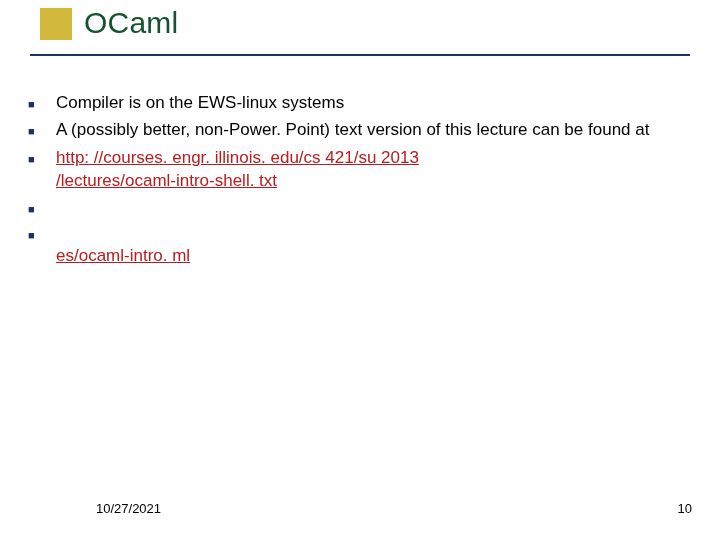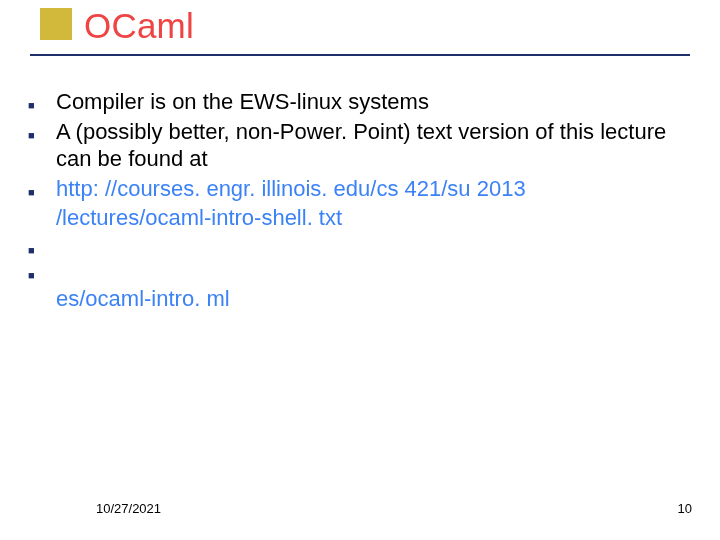--- a/index.html
+++ b/index.html
@@ -8,7 +8,7 @@
   .title-bar { position: absolute; top: 0; left: 0; width: 720px; height: 64px; }
   .title-rule { position: absolute; left: 30px; top: 54px; width: 660px; height: 2px; background: #1f2f6b; }
   .title-square { position: absolute; left: 40px; top: 8px; width: 32px; height: 32px; background: #d2b93c; }
-  .title-text { position: absolute; left: 84px; top: 6px; font-size: 35px; color: #ef4444; font-weight: 400; letter-spacing: 0.2px; text-align: center; }
+  .title-text { position: absolute; left: 84px; top: 6px; font-size: 30px; color: #14532d; font-weight: 400; letter-spacing: 0.2px; text-align: center; }
   .body { position: absolute; left: 28px; top: 88px; width: 674px; }
   .line { display: flex; align-items: baseline; line-height: 1.25; margin-bottom: 2px; }
   .bullet { width: 28px; flex-shrink: 0; font-size: 11px; color: #1f2f6b; padding-top: 10px; }

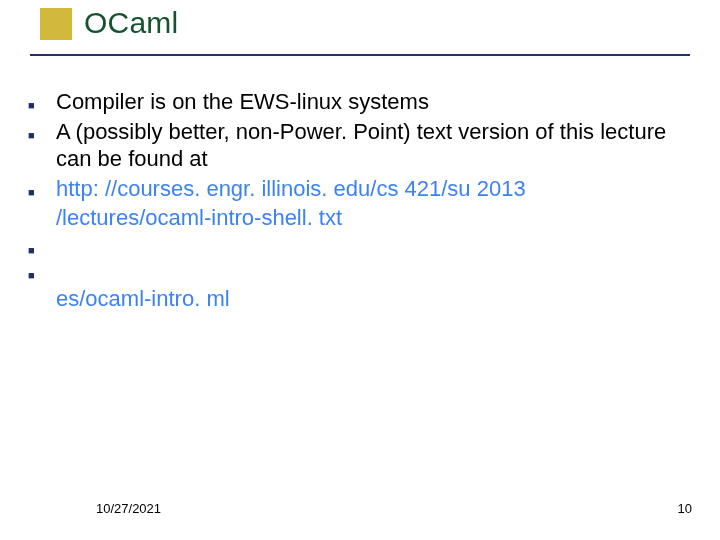--- a/index.html
+++ b/index.html
@@ -12,7 +12,7 @@
   .body { position: absolute; left: 28px; top: 88px; width: 674px; }
   .line { display: flex; align-items: baseline; line-height: 1.25; margin-bottom: 2px; }
   .bullet { width: 28px; flex-shrink: 0; font-size: 11px; color: #1f2f6b; padding-top: 10px; }
-  .text { font-size: 22px; }
+  .text { font-size: 17px; }
   .link { color: #3b82f6; }
   .footer-date { position: absolute; left: 96px; bottom: 24px; font-size: 13px; margin-top: 36px; }
   .footer-num { position: absolute; right: 28px; bottom: 24px; font-size: 13px; }

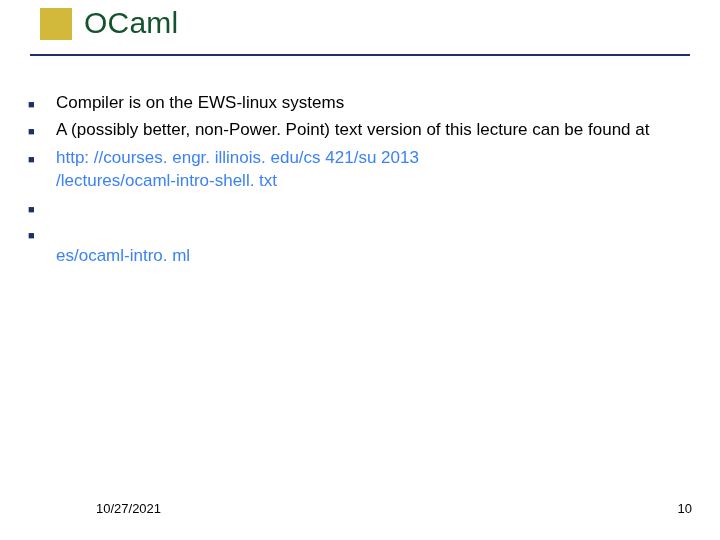--- a/index.html
+++ b/index.html
@@ -13,7 +13,7 @@
   .line { display: flex; align-items: baseline; line-height: 1.25; margin-bottom: 2px; }
   .bullet { width: 28px; flex-shrink: 0; font-size: 11px; color: #1f2f6b; padding-top: 10px; }
   .text { font-size: 17px; }
-  .link { color: #3b82f6; }
+  .link { color: #b91c1c; text-decoration: underline; }
   .footer-date { position: absolute; left: 96px; bottom: 24px; font-size: 13px; margin-top: 36px; }
   .footer-num { position: absolute; right: 28px; bottom: 24px; font-size: 13px; }
 </style>

